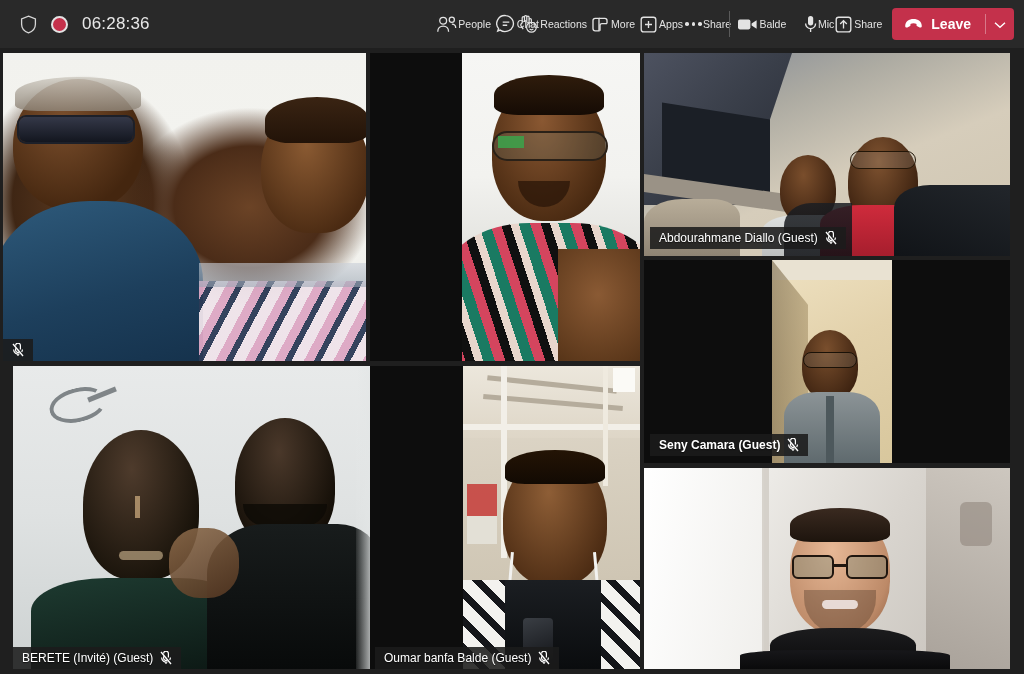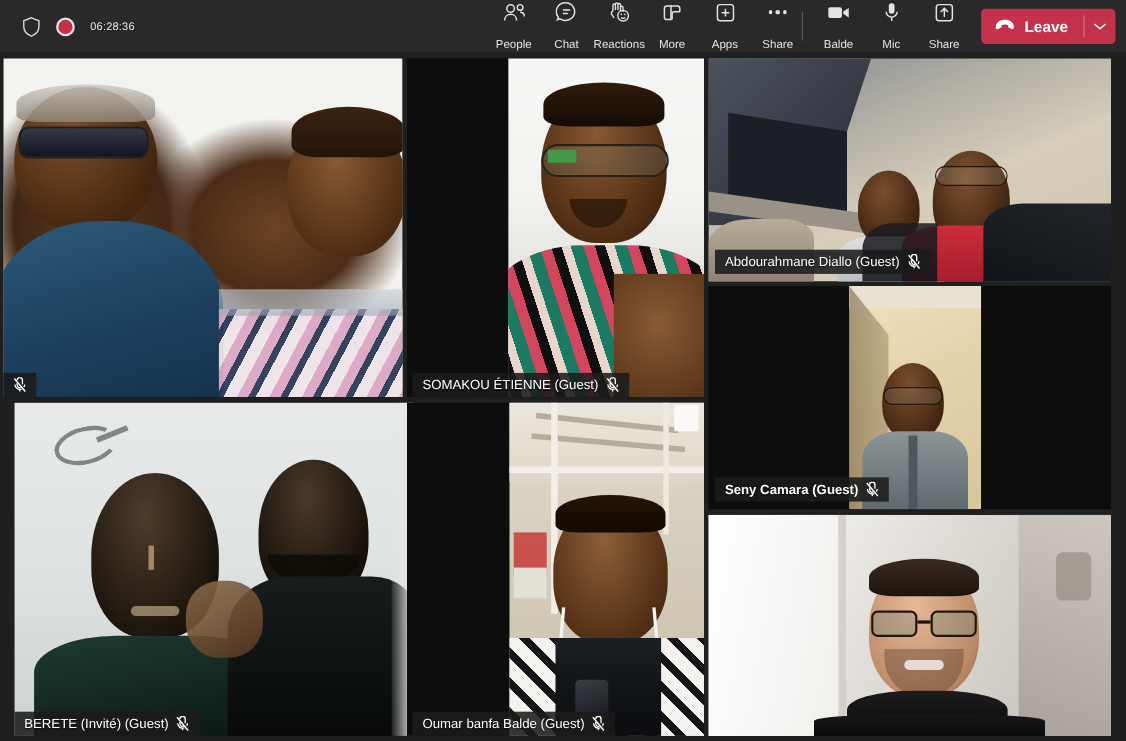--- a/index.html
+++ b/index.html
@@ -28,7 +28,7 @@
     box-sizing: border-box;
   }
   #meeting-timer {
-    color: #e8e8e8; font-size: 10px; letter-spacing: .2px;
+    color: #e8e8e8; font-size: 17px; letter-spacing: .2px;
   }
 
   #topbar-center {

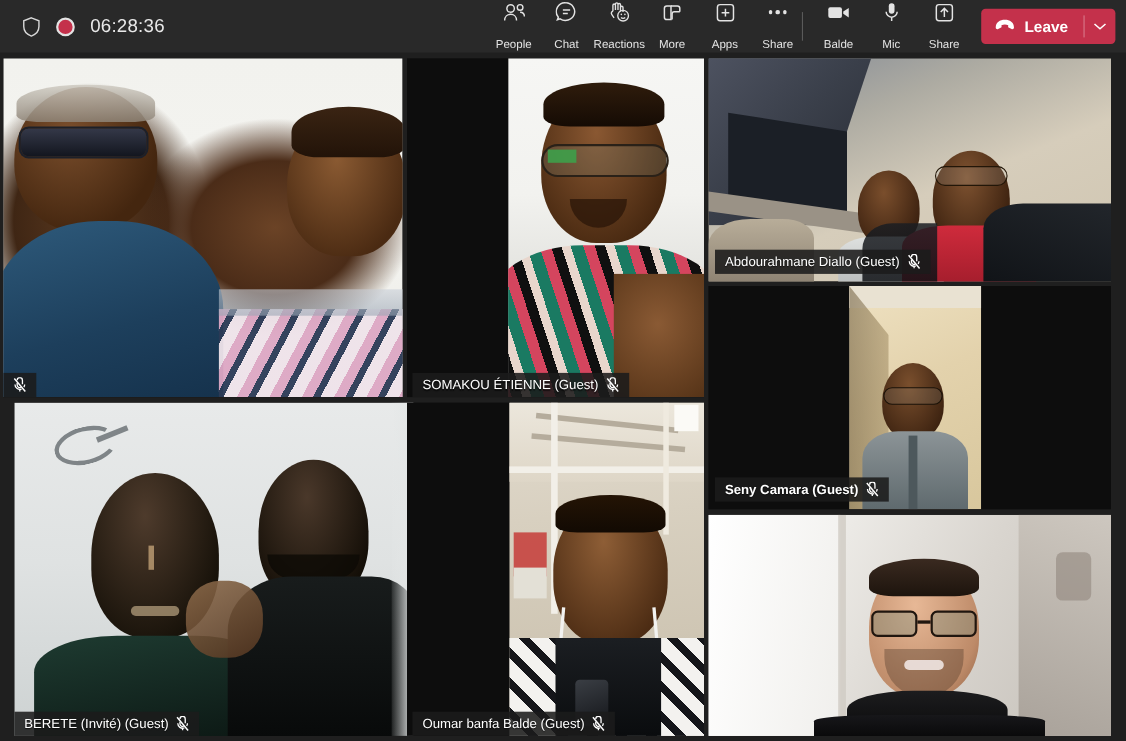--- a/index.html
+++ b/index.html
@@ -41,8 +41,8 @@
   }
   .tb-item {
     width: 48px; height: 46px;
-    display: flex; flex-direction: column;
-    align-items: center; justify-content: space-between;
+    display: flex; flex-direction: row;
+    align-items: center; justify-content: flex-end;
     gap: 1px; cursor: pointer; border-radius: 4px;
   }
   .tb-ico {

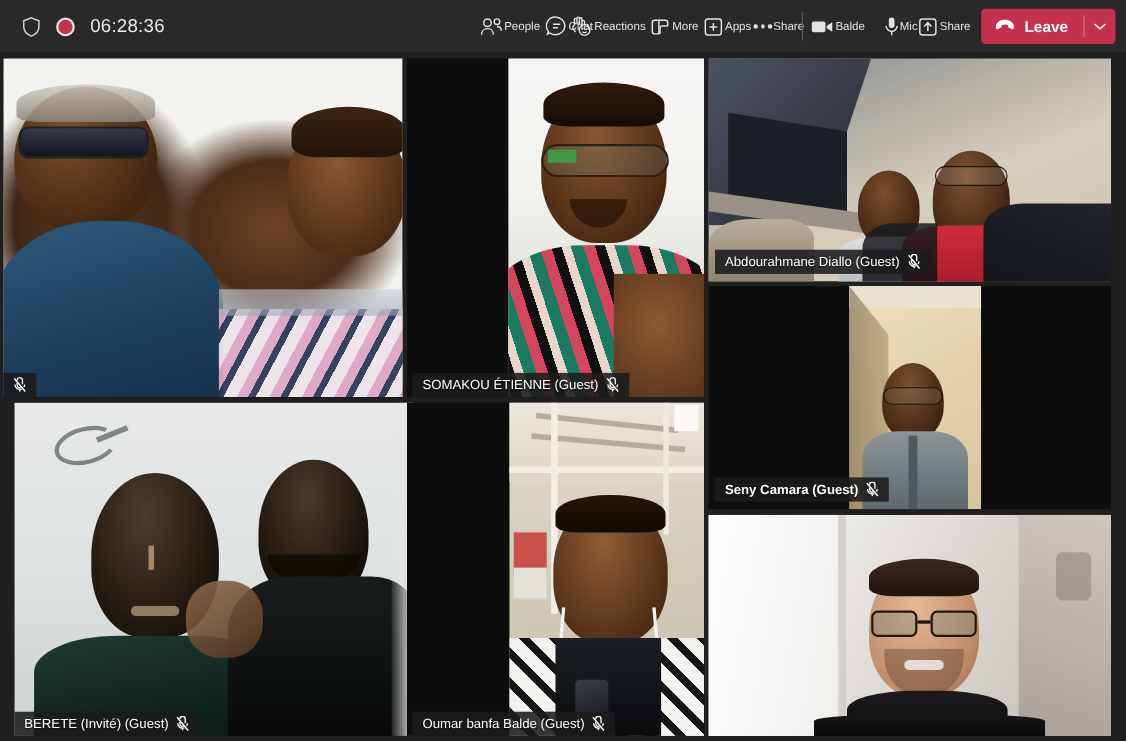--- a/index.html
+++ b/index.html
@@ -308,18 +308,6 @@
       <div style="position:absolute;left:96px;top:196px;width:100px;height:114px;
             background:radial-gradient(ellipse at 40% 40%,#8a5a34,#4c2c12);"></div>
     </div>
-    <div class="namechip" style="left:5px;">
-      <span class="nm">SOMAKOU ÉTIENNE (Guest)</span>
-      <span class="mic">
-        <svg width="12" height="14" viewBox="0 0 12 14" fill="none" stroke="#fff" stroke-width="1.2">
-          <path d="M3.6 2.6 a2.4 2.4 0 0 1 4.8 0 V6.4"></path>
-          <path d="M3.6 5.2 V7 a2.4 2.4 0 0 0 3.4 2.2"></path>
-          <path d="M1.6 6.6 a4.4 4.4 0 0 0 6 4.1 M10.4 6.6 a4.4 4.4 0 0 1-.7 2.4"></path>
-          <path d="M6 11 V12.9"></path>
-          <path d="M1 1 L11 13" stroke-width="1.35"></path>
-        </svg>
-      </span>
-    </div>
   </div>
 
   <div class="tile" style="left:644px; top:5px; width:366px; height:203px;">

